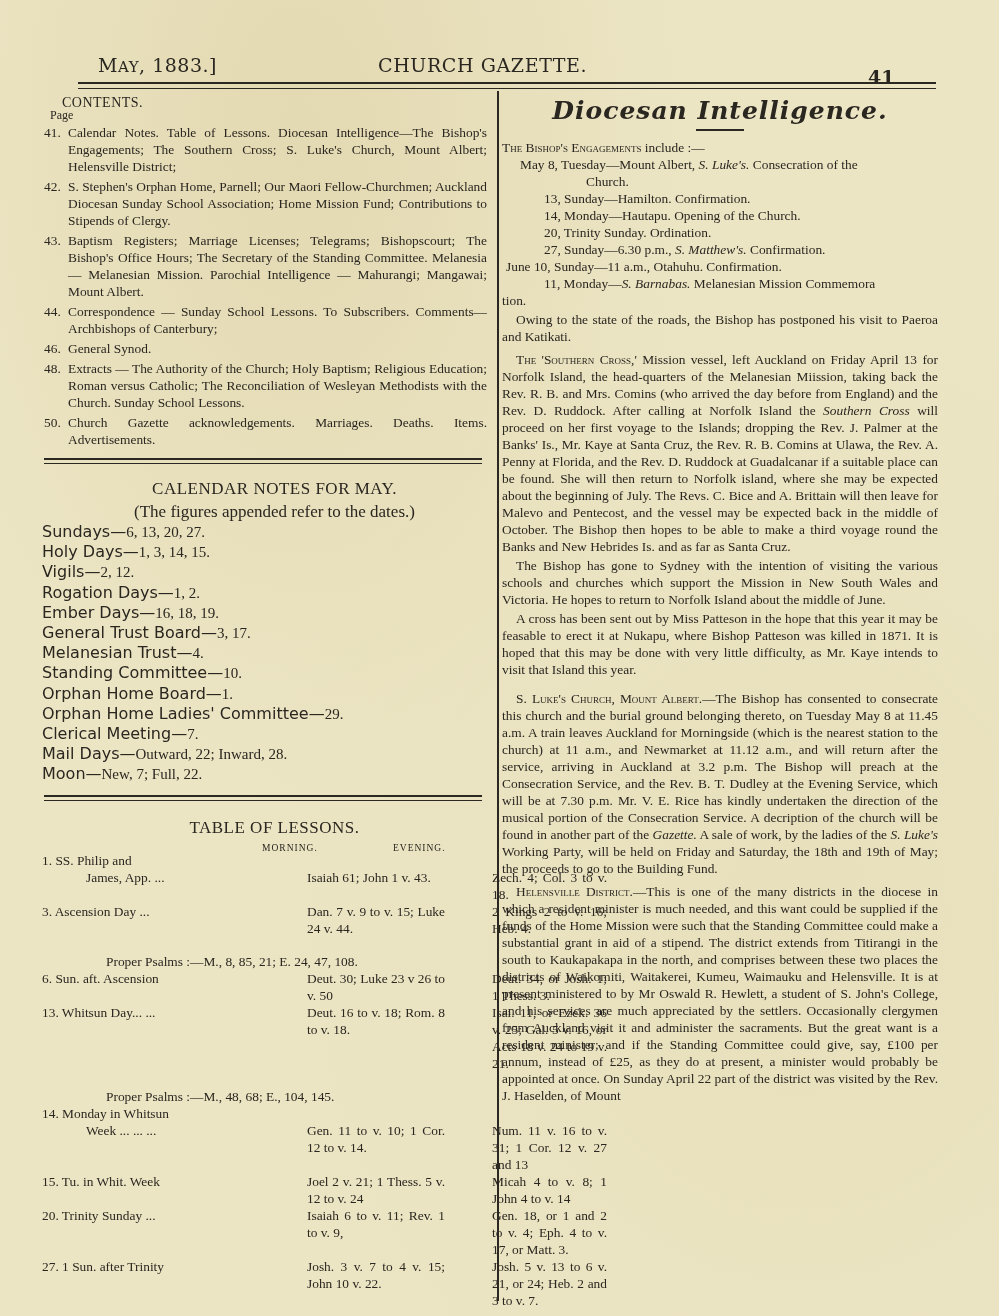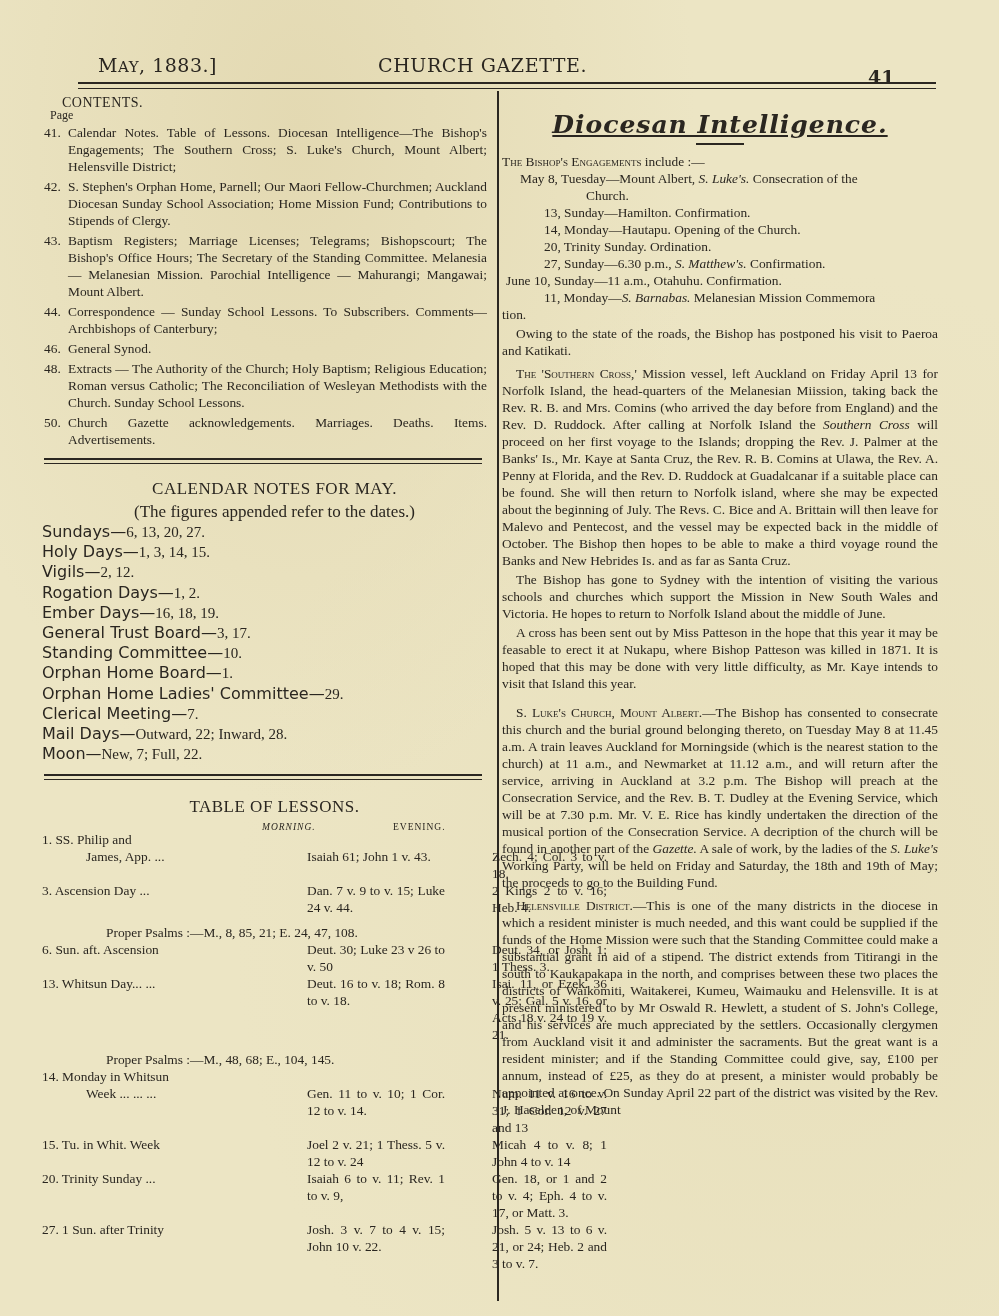--- a/index.html
+++ b/index.html
@@ -49,7 +49,7 @@
   .psalms { margin-left: 44px; margin-top: 8px; }
   .indent1 { padding-left: 44px; }
 
-  .di-title { text-align: center; font-family: "DejaVu Serif", serif; font-size: 25px; font-weight: bold; font-style: italic; letter-spacing: 1px; margin-top: 22px; text-decoration: underline; }
+  .di-title { text-align: center; font-family: "DejaVu Serif", serif; font-size: 25px; font-weight: bold; font-style: italic; letter-spacing: 1px; margin-top: 8px; }
   .di-bar { width: 48px; height: 2px; background: #2b2721; margin: 10px auto 8px auto; }
   .sc-head { font-variant: small-caps; }
   .eng-lead { margin-left: 4px; }

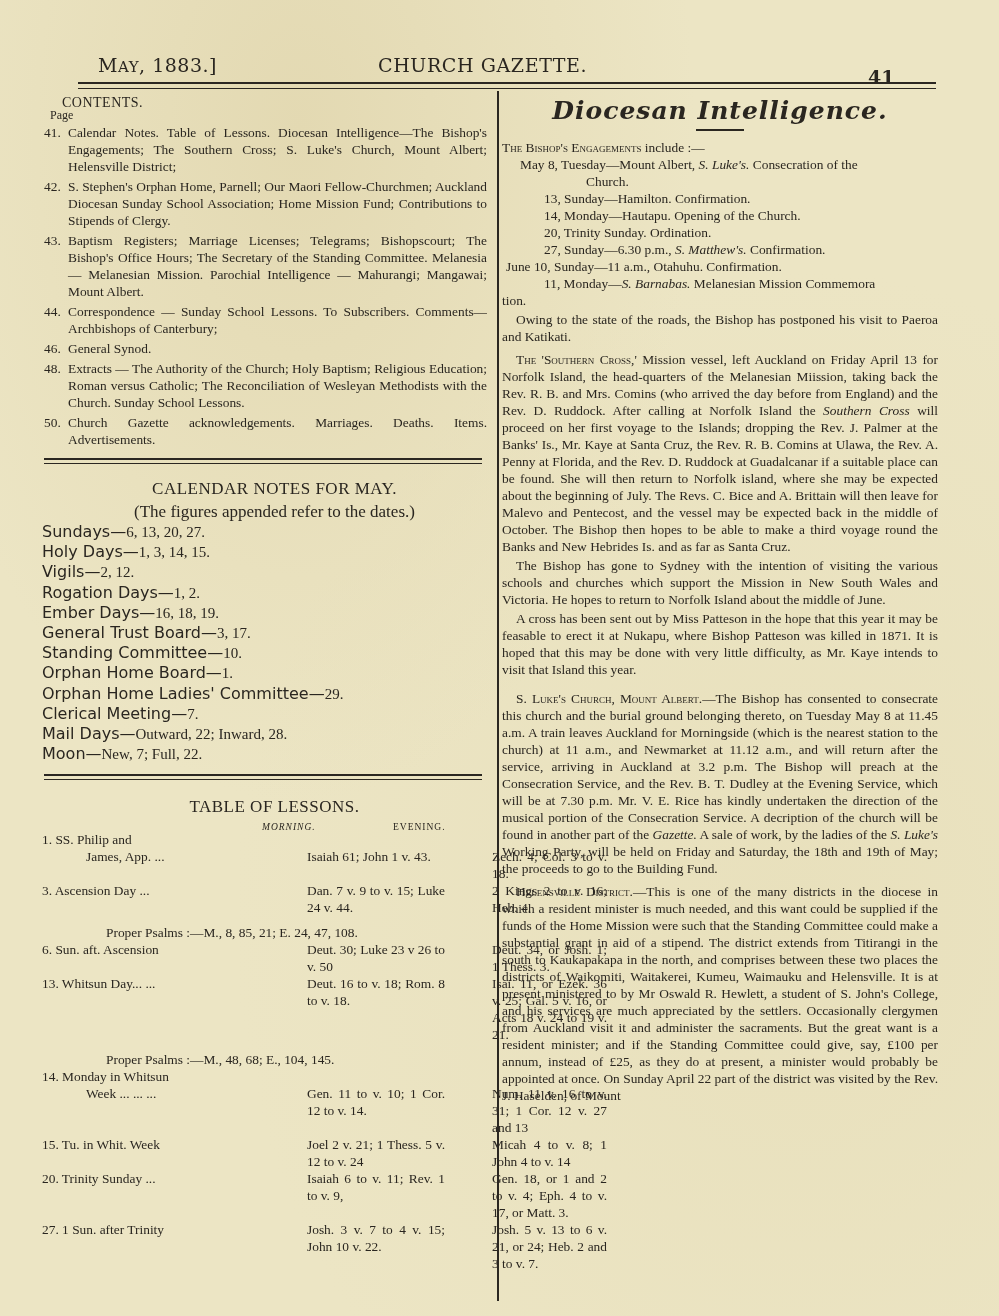--- a/index.html
+++ b/index.html
@@ -119,6 +119,7 @@
         <div class="cal-item"><span>Rogation Days—</span><span class="dates">1, 2.</span></div>
         <div class="cal-item"><span>Ember Days—</span><span class="dates">16, 18, 19.</span></div>
         <div class="cal-item"><span>General Trust Board—</span><span class="dates">3, 17.</span></div>
+        <div class="cal-item"><span>Melanesian Trust—</span><span class="dates">4.</span></div>
         <div class="cal-item"><span>Standing Committee—</span><span class="dates">10.</span></div>
         <div class="cal-item"><span>Orphan Home Board—</span><span class="dates">1.</span></div>
         <div class="cal-item"><span>Orphan Home Ladies' Committee—</span><span class="dates">29.</span></div>

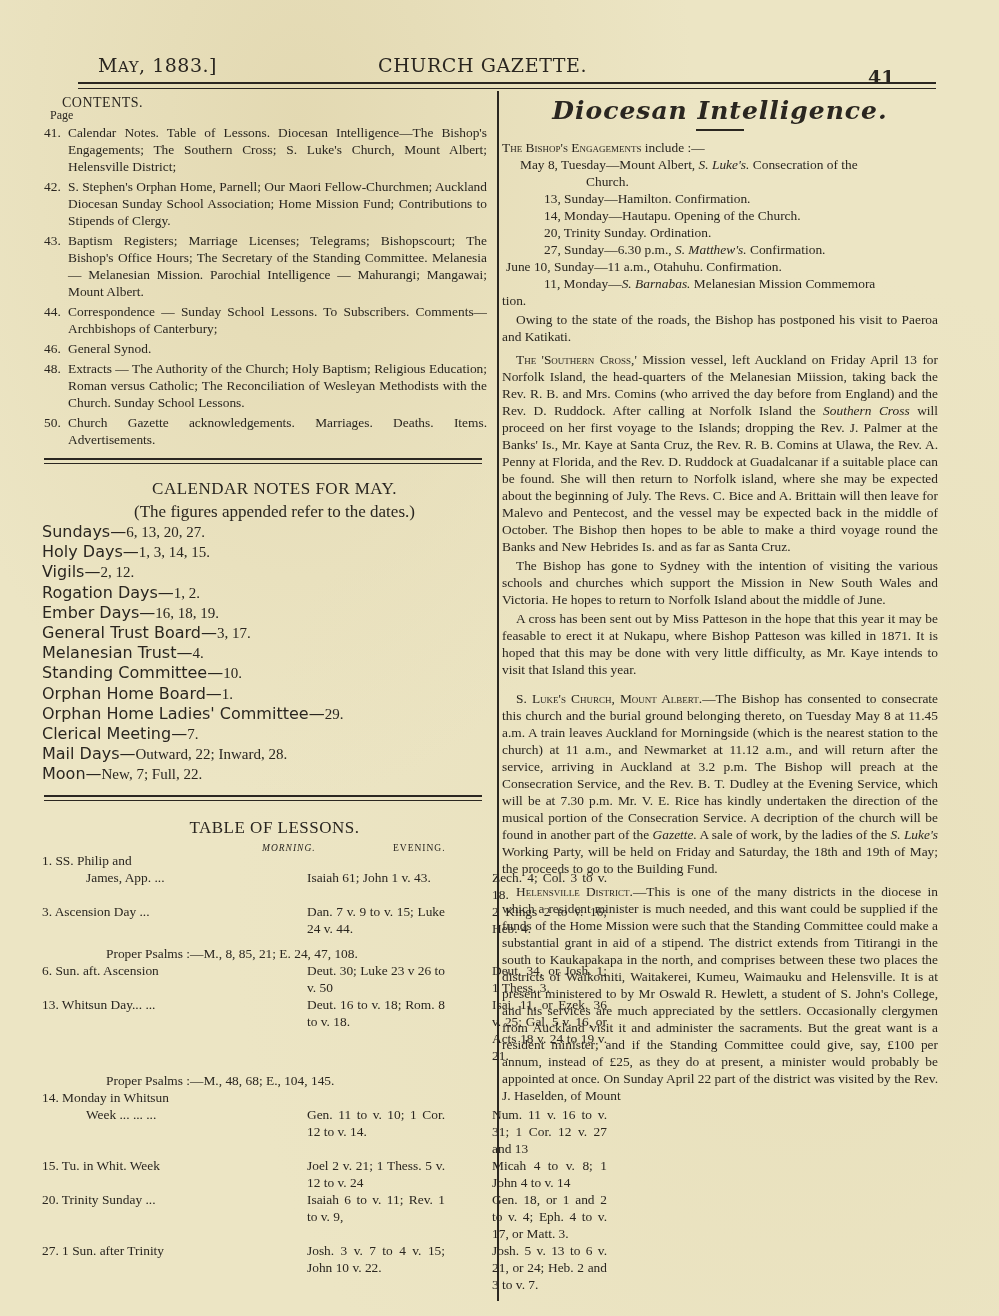--- a/index.html
+++ b/index.html
@@ -40,7 +40,7 @@
 
   .lessons-title { text-align: center; font-size: 17px; margin-top: 18px; letter-spacing: 0.5px; }
   .les-head { position: relative; height: 16px; font-size: 9.5px; letter-spacing: 1px; }
-  .les-head .m { position: absolute; left: 200px; top: 4px; font-style: italic; }
+  .les-head .m { position: absolute; left: 200px; top: 4px; }
   .les-head .e { position: absolute; left: 331px; top: 4px; }
   .les-row { position: relative; display: flex; margin-left: -20px; gap: 43px; }
   .les-day { width: 222px; flex: none; }

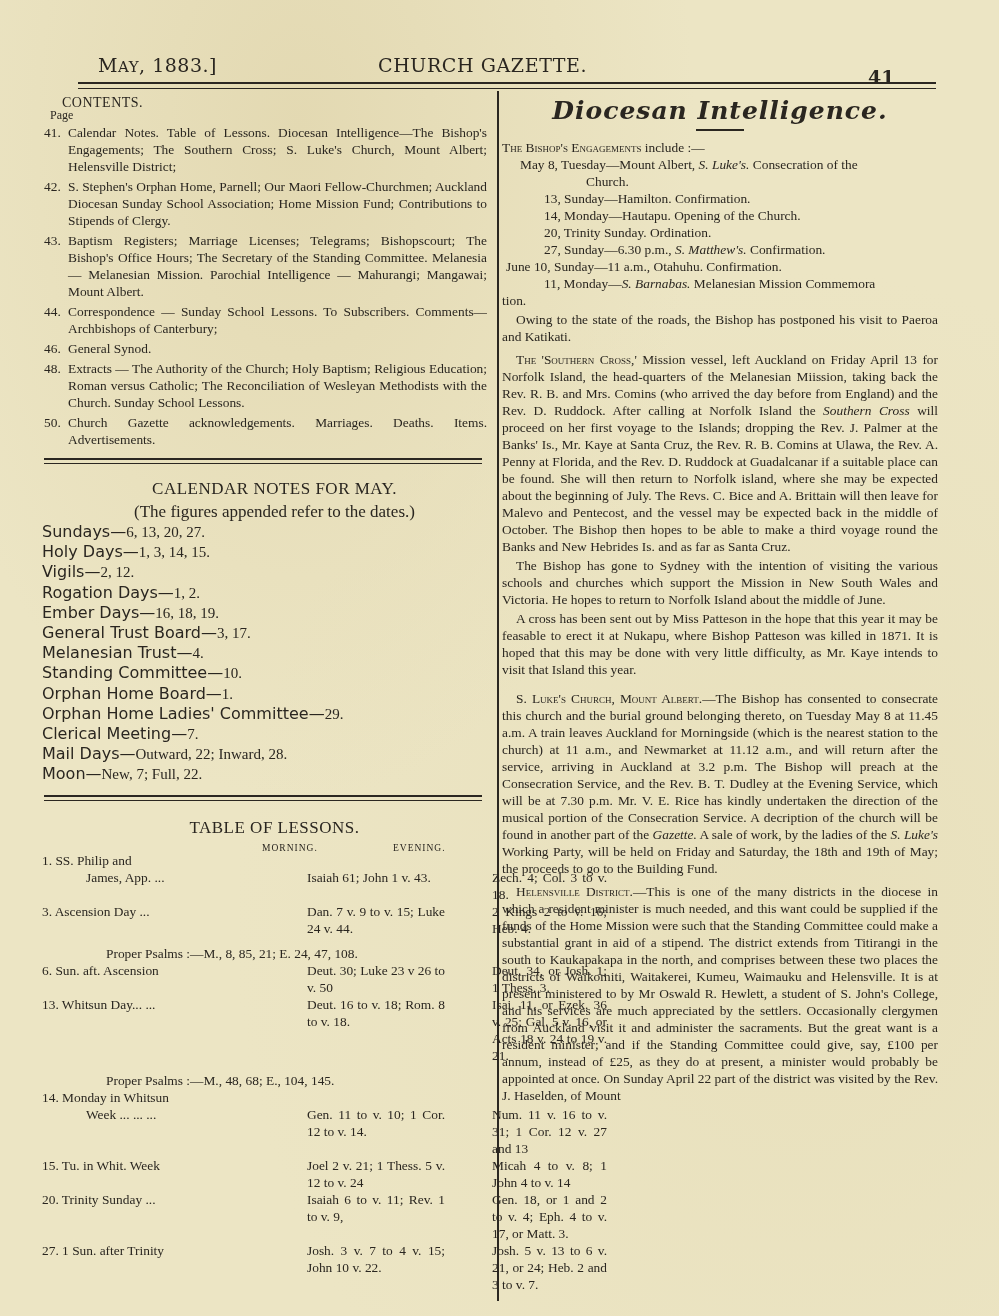--- a/index.html
+++ b/index.html
@@ -46,7 +46,7 @@
   .les-day { width: 222px; flex: none; }
   .les-morn { width: 138px; flex: none; text-align: justify; }
   .les-eve { width: 115px; flex: none; text-align: justify; padding-left: 4px; }
-  .psalms { margin-left: 44px; margin-top: 8px; }
+  .psalms { margin-left: 44px; margin-top: 16px; }
   .indent1 { padding-left: 44px; }
 
   .di-title { text-align: center; font-family: "DejaVu Serif", serif; font-size: 25px; font-weight: bold; font-style: italic; letter-spacing: 1px; margin-top: 8px; }

